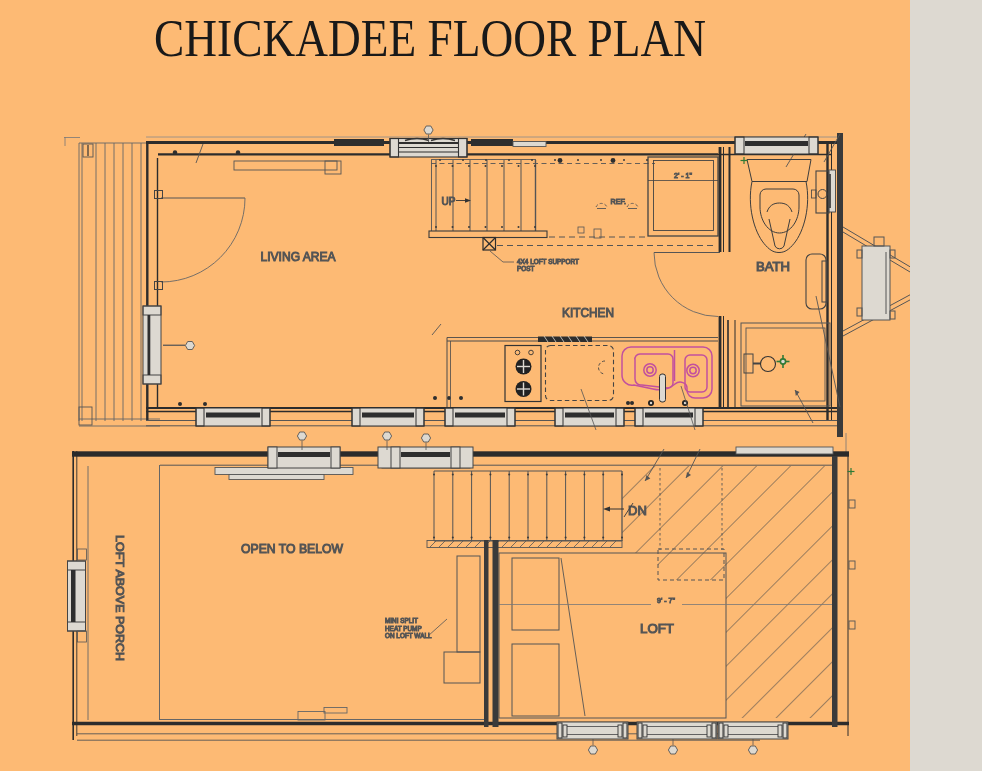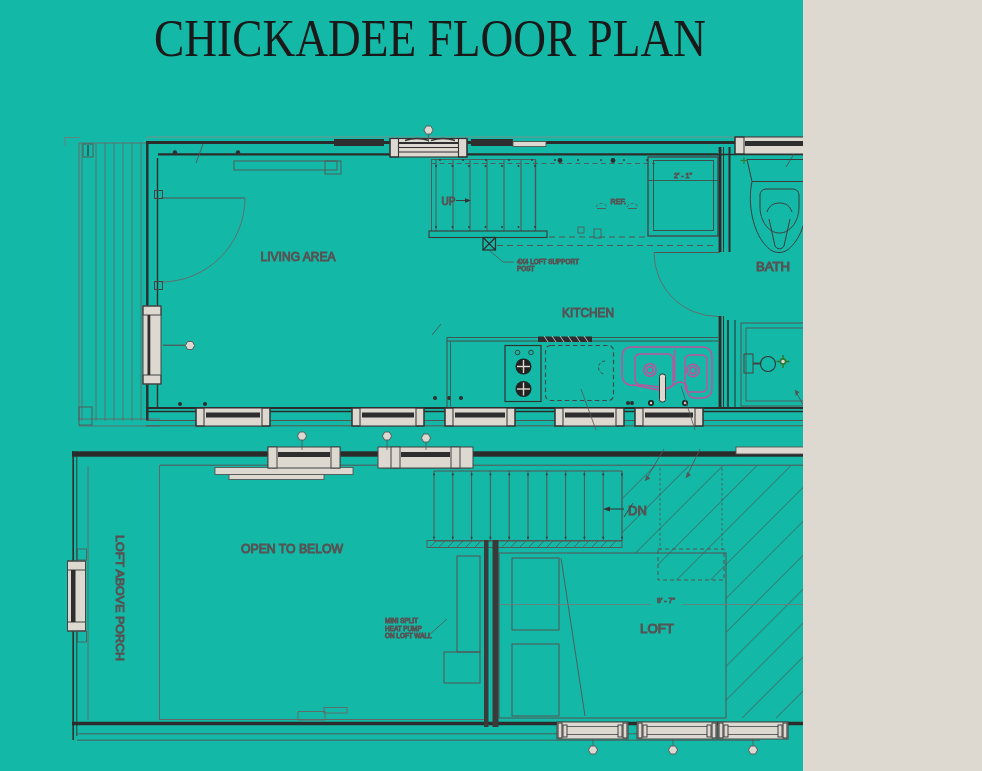--- a/index.html
+++ b/index.html
@@ -3,7 +3,7 @@
 <meta charset="utf-8">
 <style>
   html,body{margin:0;padding:0;background:#ddd9d1;}
-  #page{position:relative;width:803px;height:771px;background:#14b8a6;overflow:hidden;}
+  #page{position:relative;width:910px;height:771px;background:#fdba74;overflow:hidden;}
   svg{position:absolute;left:0;top:0;}
   text{font-family:"Liberation Sans",sans-serif;fill:#4a4a4a;}
   .title{font-family:"Liberation Serif",serif;fill:#191919;}

